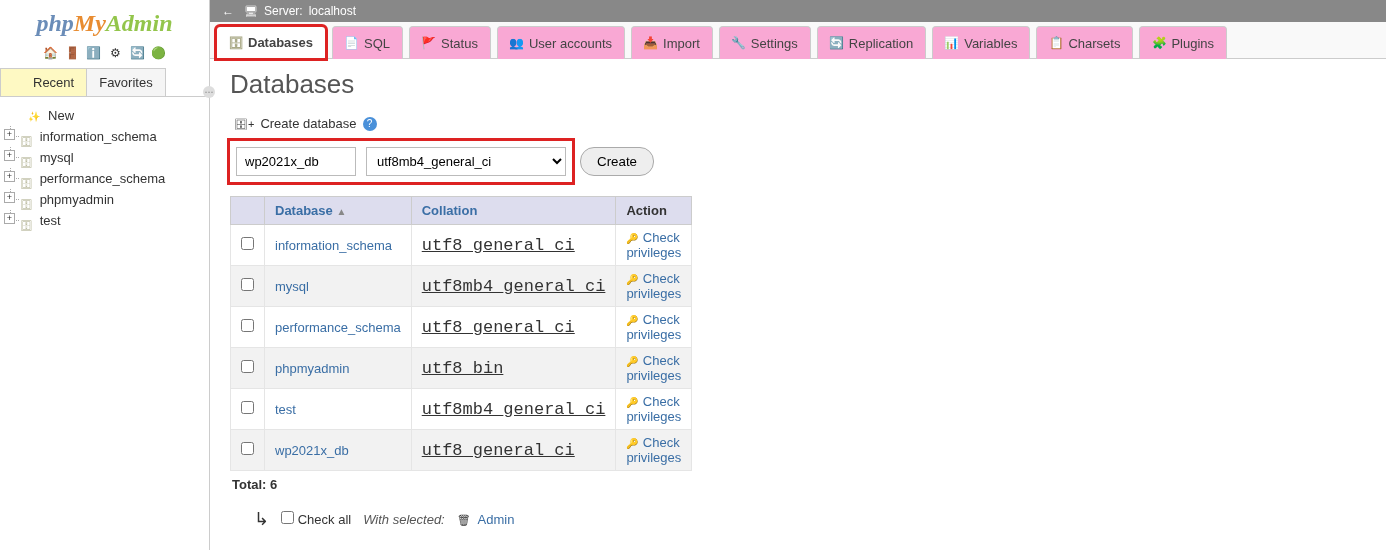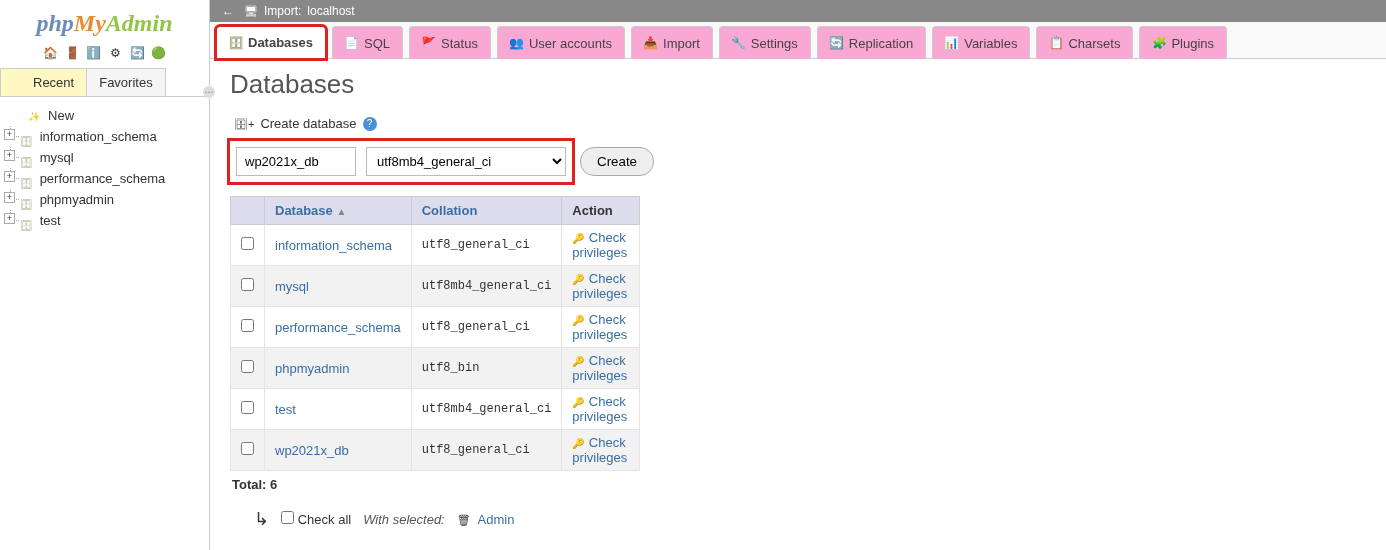--- a/index.html
+++ b/index.html
@@ -148,7 +148,7 @@
     <div class="server-bar">
       <span class="back-arrow">←</span>
       <span class="server-icon"></span>
-      <span>Import:</span>
+      <span>Server:</span>
       <span>localhost</span>
     </div>
 

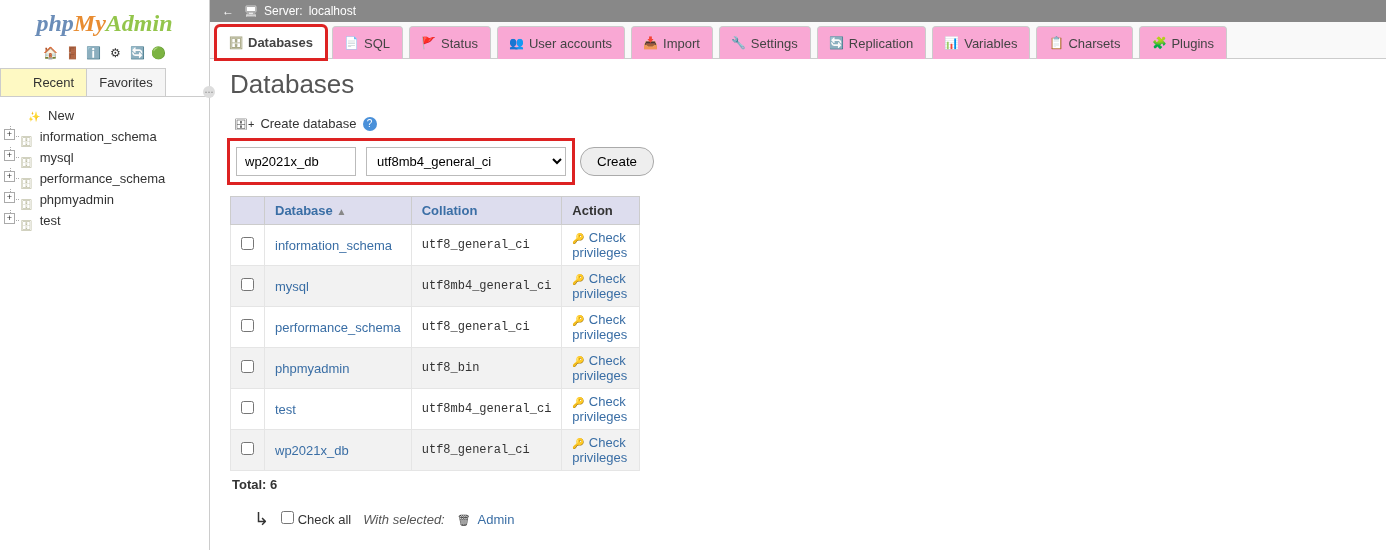--- a/index.html
+++ b/index.html
@@ -76,7 +76,7 @@
 table.db-table tr:nth-child(even) td { background: #f2f2f2; }
 .th-link { color: #3a6ea5; cursor: pointer; }
 .db-name { color: #3a6ea5; cursor: pointer; }
-.collation { font-family: "Courier New", monospace; font-size: 12px; }
+.collation { font-family: "Courier New", monospace; font-size: 17px; text-decoration: underline; }
 .priv-icon::before { content: "🔑"; font-size: 10px; margin-right: 4px; }
 .priv-link { color: #3a6ea5; cursor: pointer; }
 .totals { padding: 6px 2px; font-weight: bold; }

